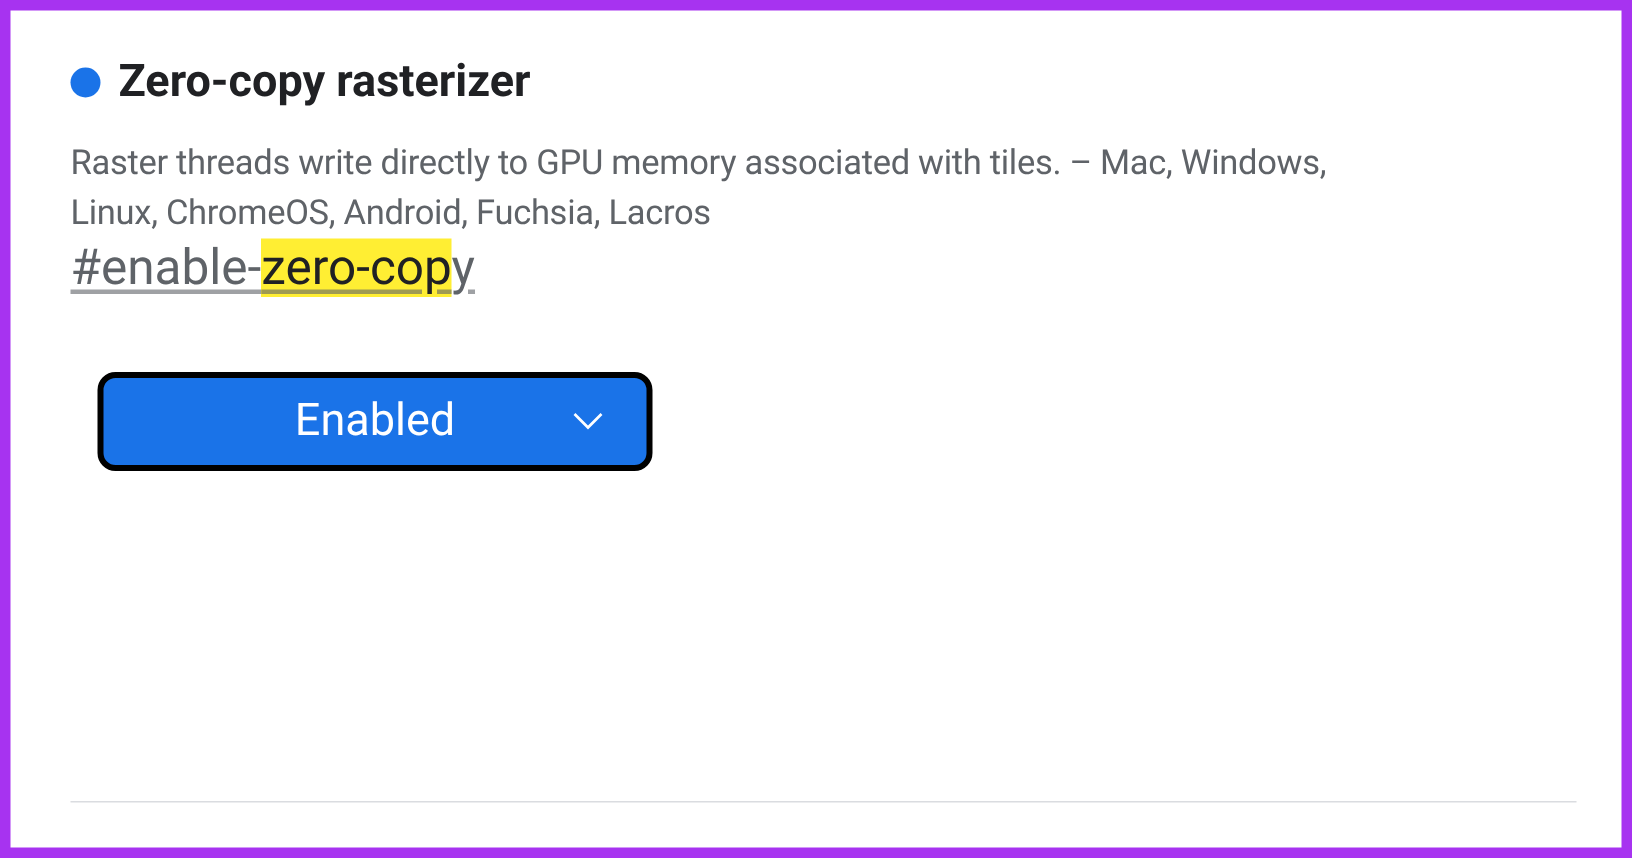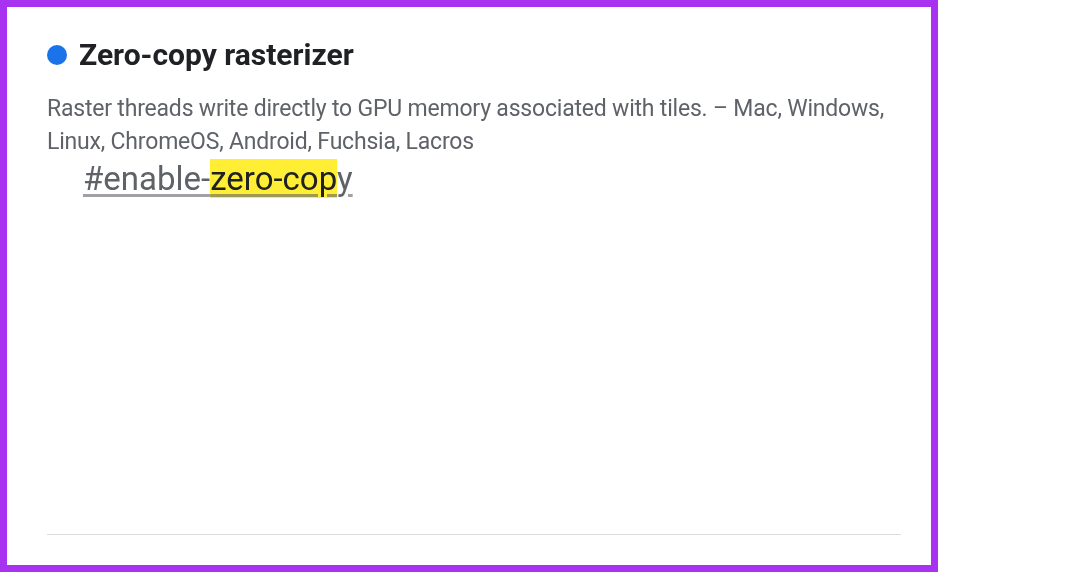--- a/index.html
+++ b/index.html
@@ -14,7 +14,7 @@
       height: 572px;
     }
     .outer-frame {
-      width: 938px;
+      width: 1088px;
       height: 572px;
       border: 7px solid #a733f0;
       background: #fff;

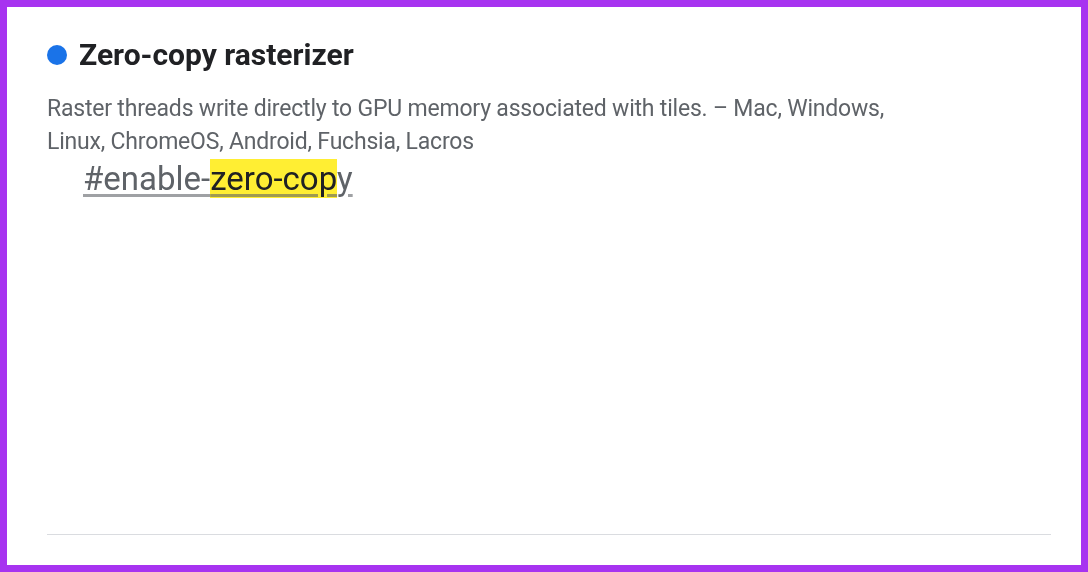--- a/index.html
+++ b/index.html
@@ -56,7 +56,6 @@
       display: inline-block;
       margin-bottom: 50px;
       cursor: pointer;
-      margin-left: 36px;
     }
     .highlight {
       background: #ffee33;

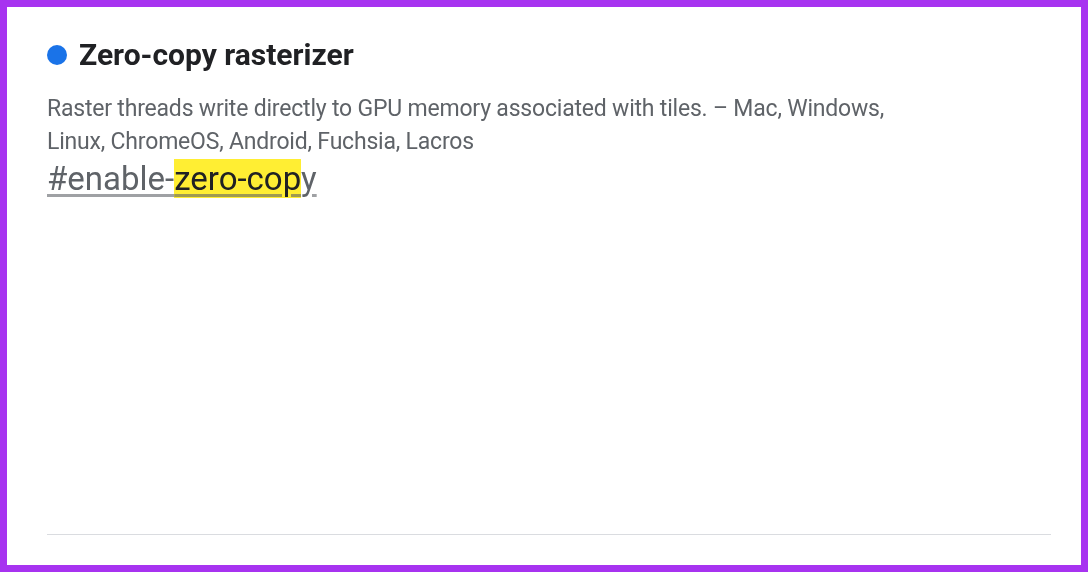--- a/index.html
+++ b/index.html
@@ -110,6 +110,14 @@
   </div>
   <div class="flag-description">Raster threads write directly to GPU memory associated with tiles. – Mac, Windows, Linux, ChromeOS, Android, Fuchsia, Lacros</div>
   <a class="flag-anchor"><span>#enable-</span><span class="highlight">zero-cop</span><span>y</span></a>
+  <div class="dropdown">
+    <span class="dropdown-label">Enabled</span>
+    <span class="chevron">
+      <svg width="22" height="14" viewBox="0 0 22 14">
+        <polyline points="2,2 11,11 20,2" fill="none" stroke="#fff" stroke-width="1.8"></polyline>
+      </svg>
+    </span>
+  </div>
   <div class="divider"></div>
 </div>
 

